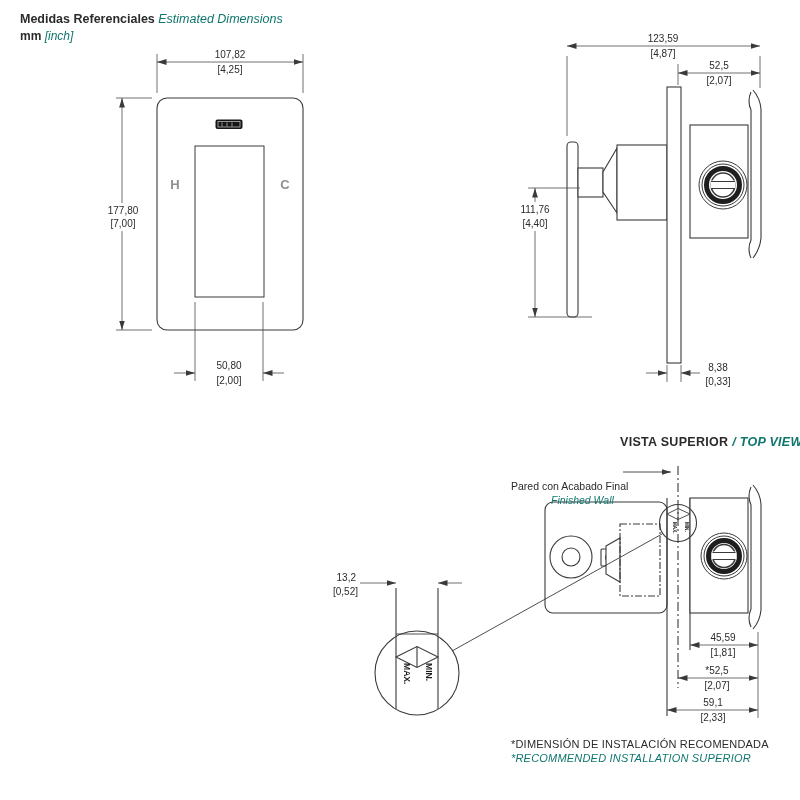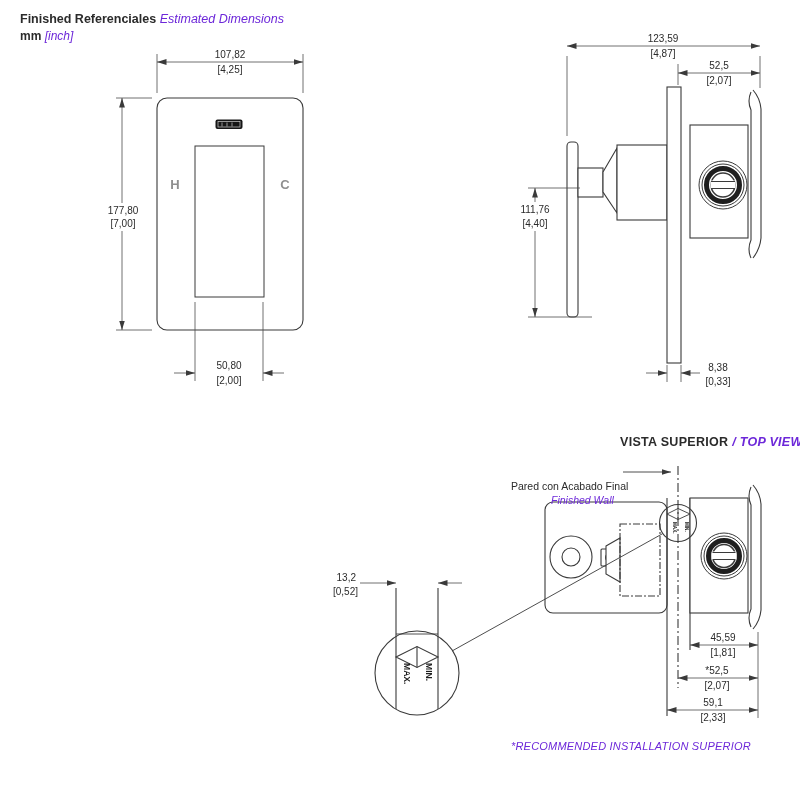--- a/index.html
+++ b/index.html
@@ -211,7 +211,7 @@
   </svg>
 
   <div class="ovl hdr1" style="left:20px;top:12px;">
-    <span class="es b">Finished Referenciales</span>
+    <span class="es b">Medidas Referenciales</span>
     <span class="en">Estimated Dimensions</span>
   </div>
   <div class="ovl hdr2" style="left:20px;top:29px;">

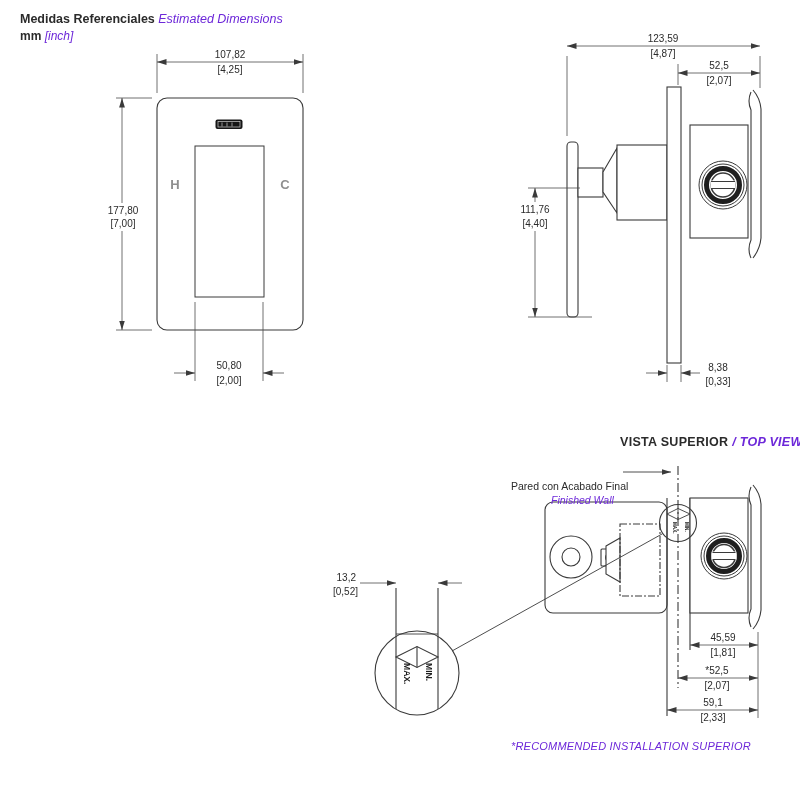--- a/index.html
+++ b/index.html
@@ -9,7 +9,7 @@
   svg text{font-family:"Liberation Sans",sans-serif;fill:#2b2b2b;}
   .ovl{position:absolute;white-space:nowrap;}
   .es{color:#2b2b2b;}
-  .en{color:#6d28d9;font-style:italic;}
+  .en{color:#0f766e;font-style:italic;}
   .b{font-weight:bold;}
   .hdr1{font-size:12.5px;}
   .hdr2{font-size:12px;}

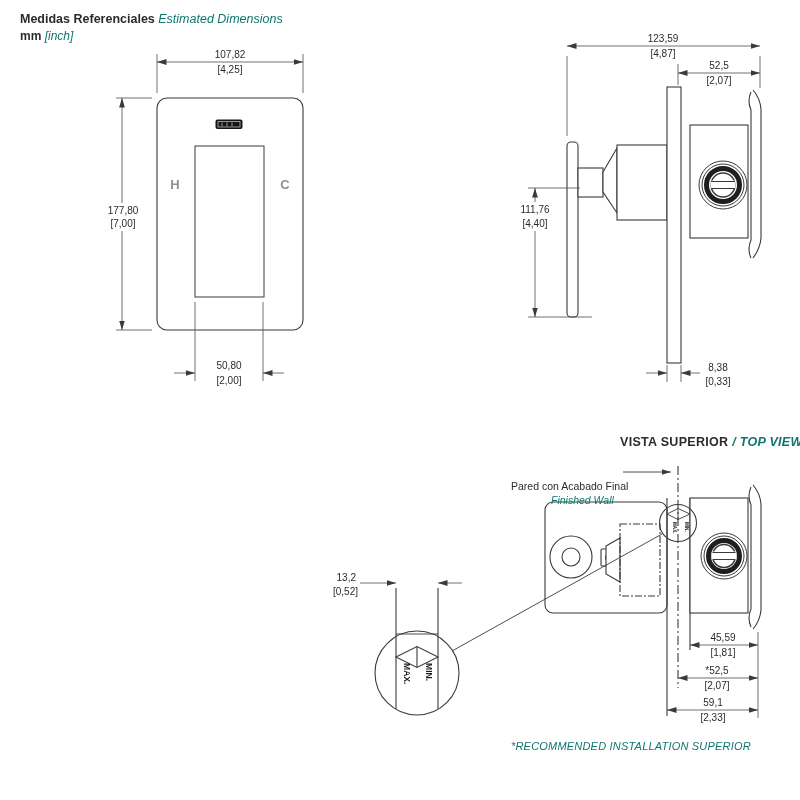--- a/index.html
+++ b/index.html
@@ -231,6 +231,7 @@
 
 
   <div class="ovl foot" style="left:511px;top:738px;">
+    <div class="es">*DIMENSIÓN DE INSTALACIÓN RECOMENDADA</div>
     <div class="en" style="margin-top:2px;">*RECOMMENDED INSTALLATION SUPERIOR</div>
   </div>
 

